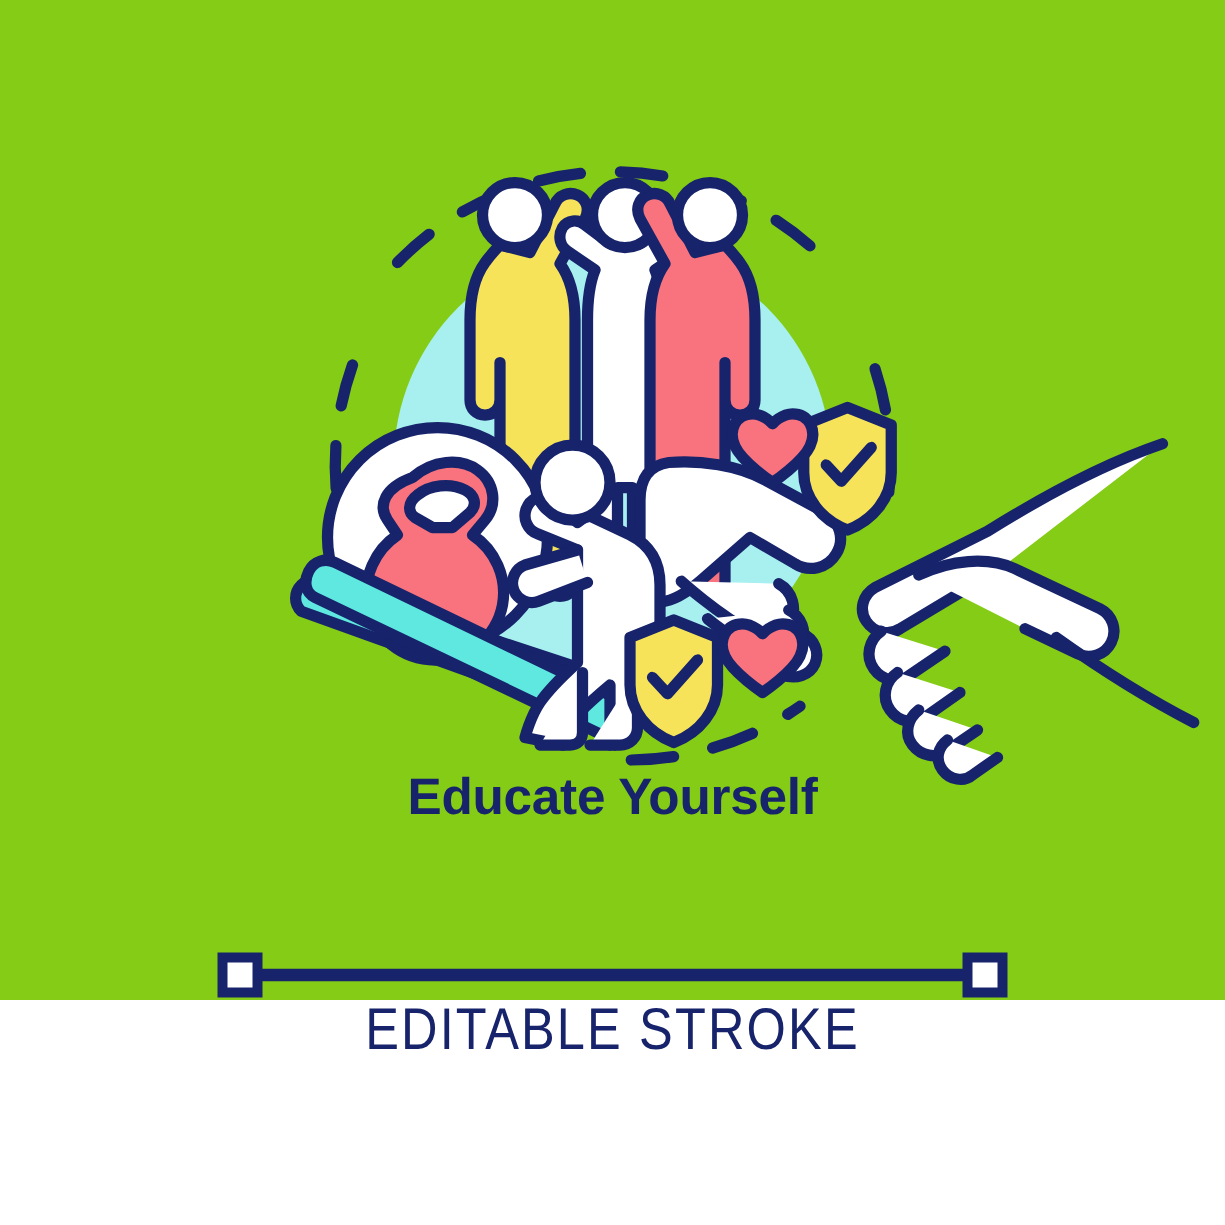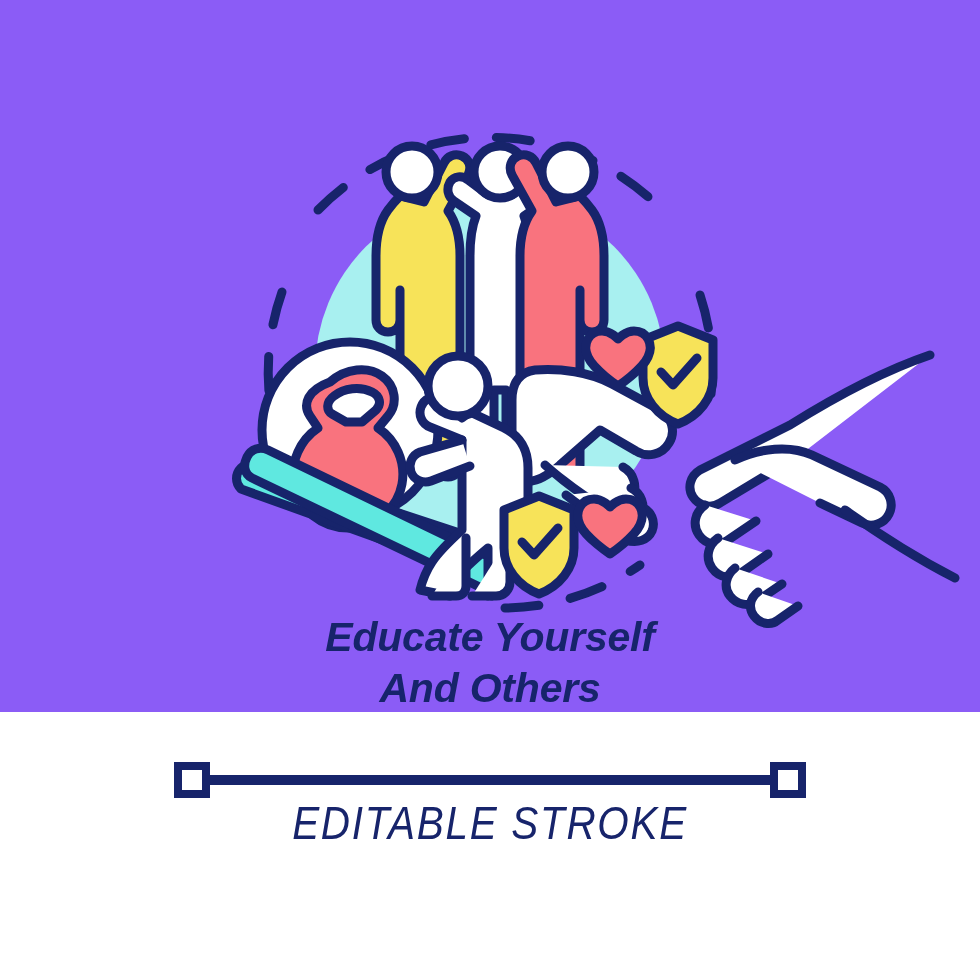--- a/index.html
+++ b/index.html
@@ -16,9 +16,8 @@
   #stage {
     position: relative;
     width: 980px;
-    height: 712px;
-    background: #8b5cf6;
-    font-style: italic;
+    height: 800px;
+    background: #84cc16;
   }
   .illustration {
     position: absolute;

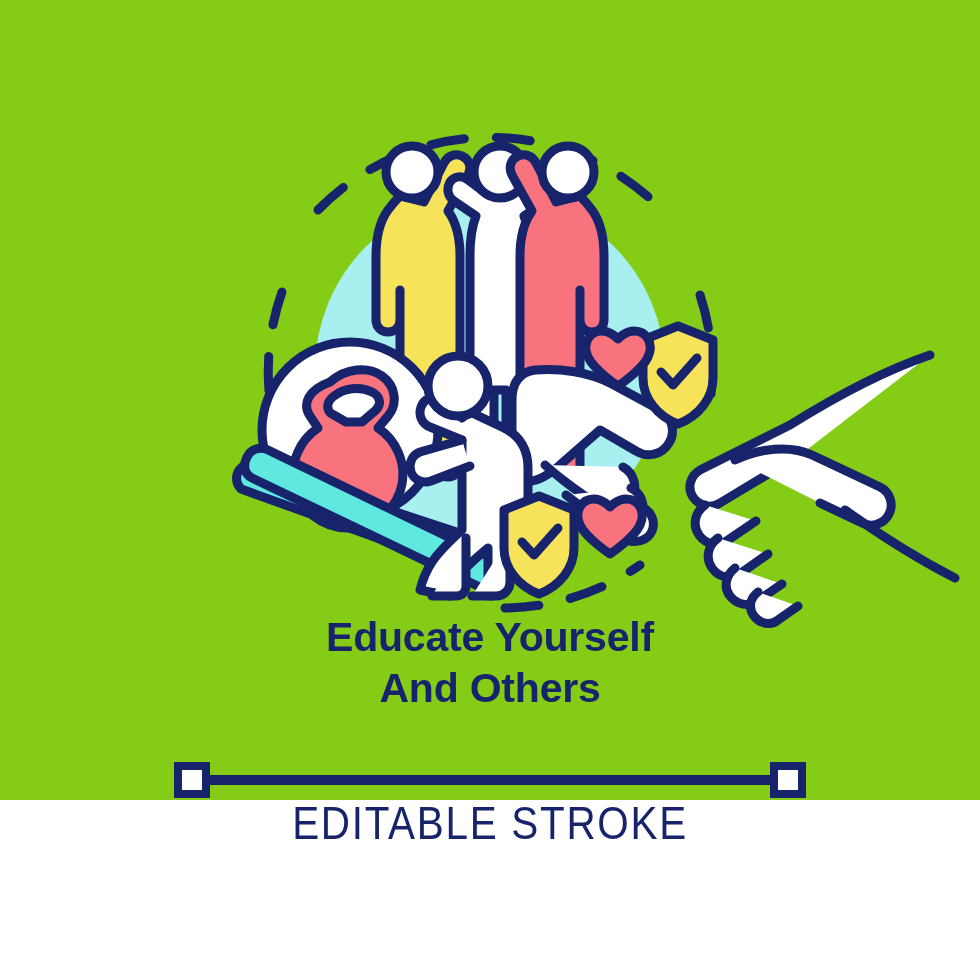--- a/index.html
+++ b/index.html
@@ -352,7 +352,6 @@
 
   <div class="title-block">
     <span class="title-line">Educate Yourself</span>
-    <span class="title-line">And Others</span>
   </div>
 
   <svg class="illustration" viewBox="0 0 980 980" xmlns="http://www.w3.org/2000/svg">

